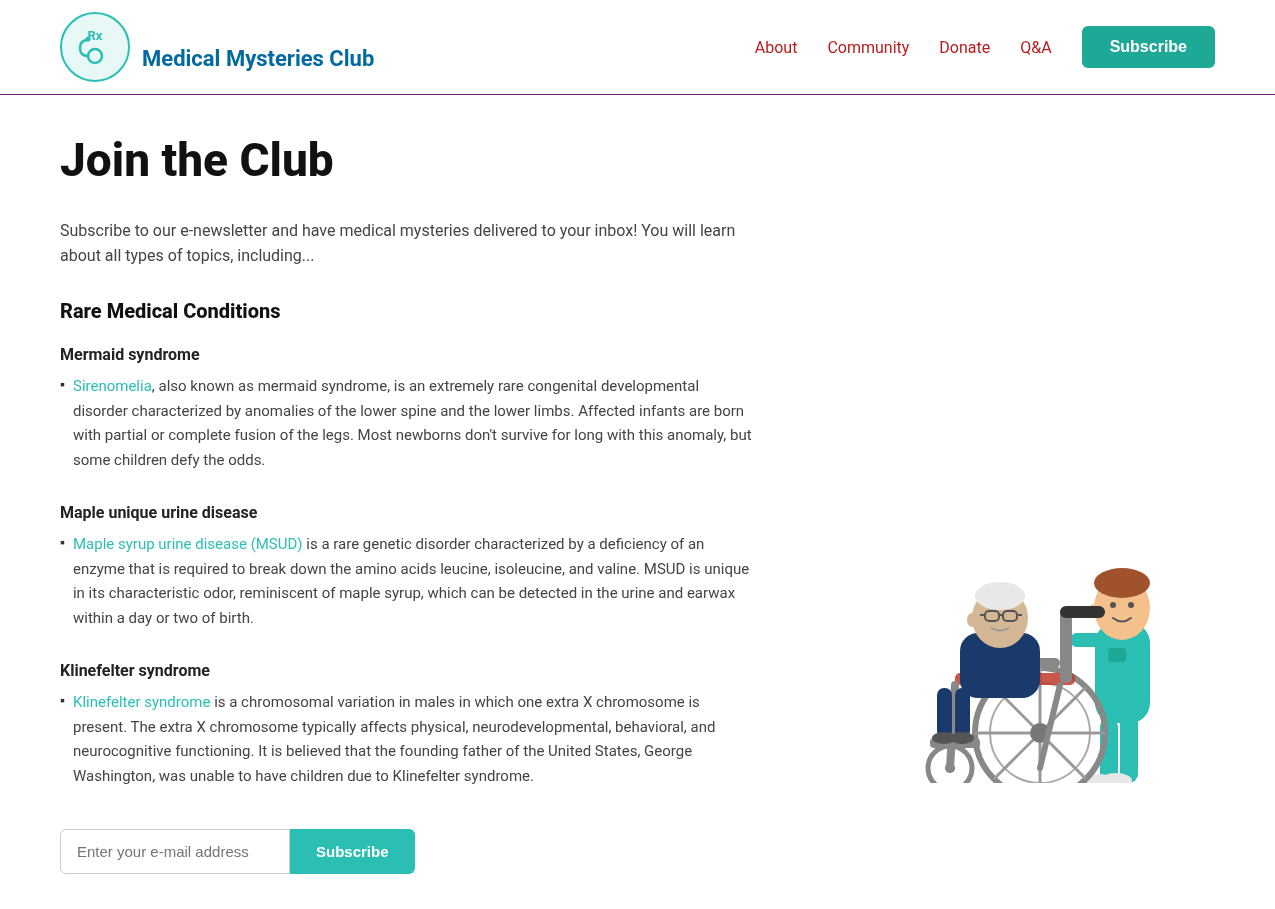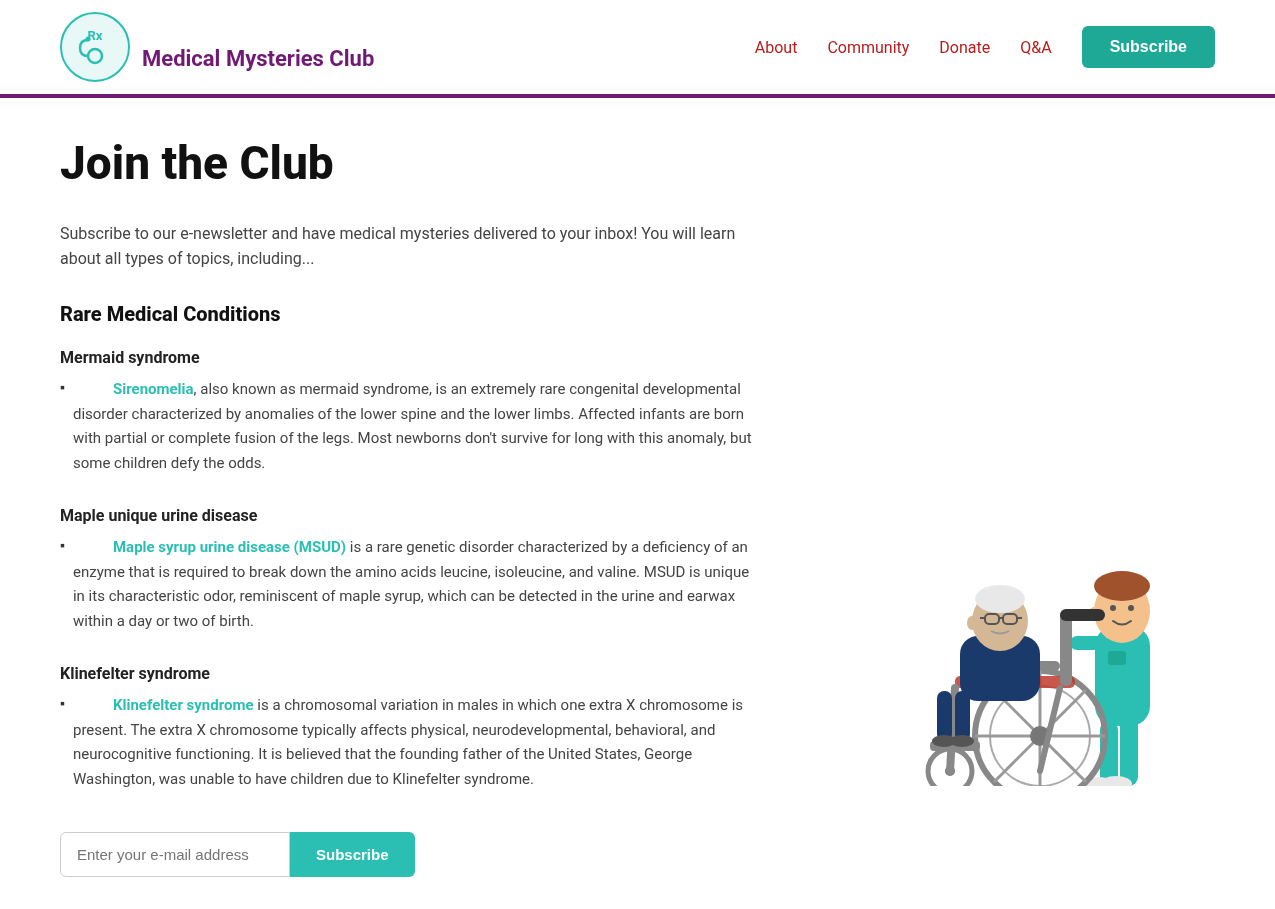--- a/index.html
+++ b/index.html
@@ -11,7 +11,7 @@
       align-items: center;
       justify-content: space-between;
       padding: 12px 60px;
-      border-bottom: 4px solid #701a75;
+      border-bottom: 1px solid #701a75;
     }
     .logo-area {
       display: flex;

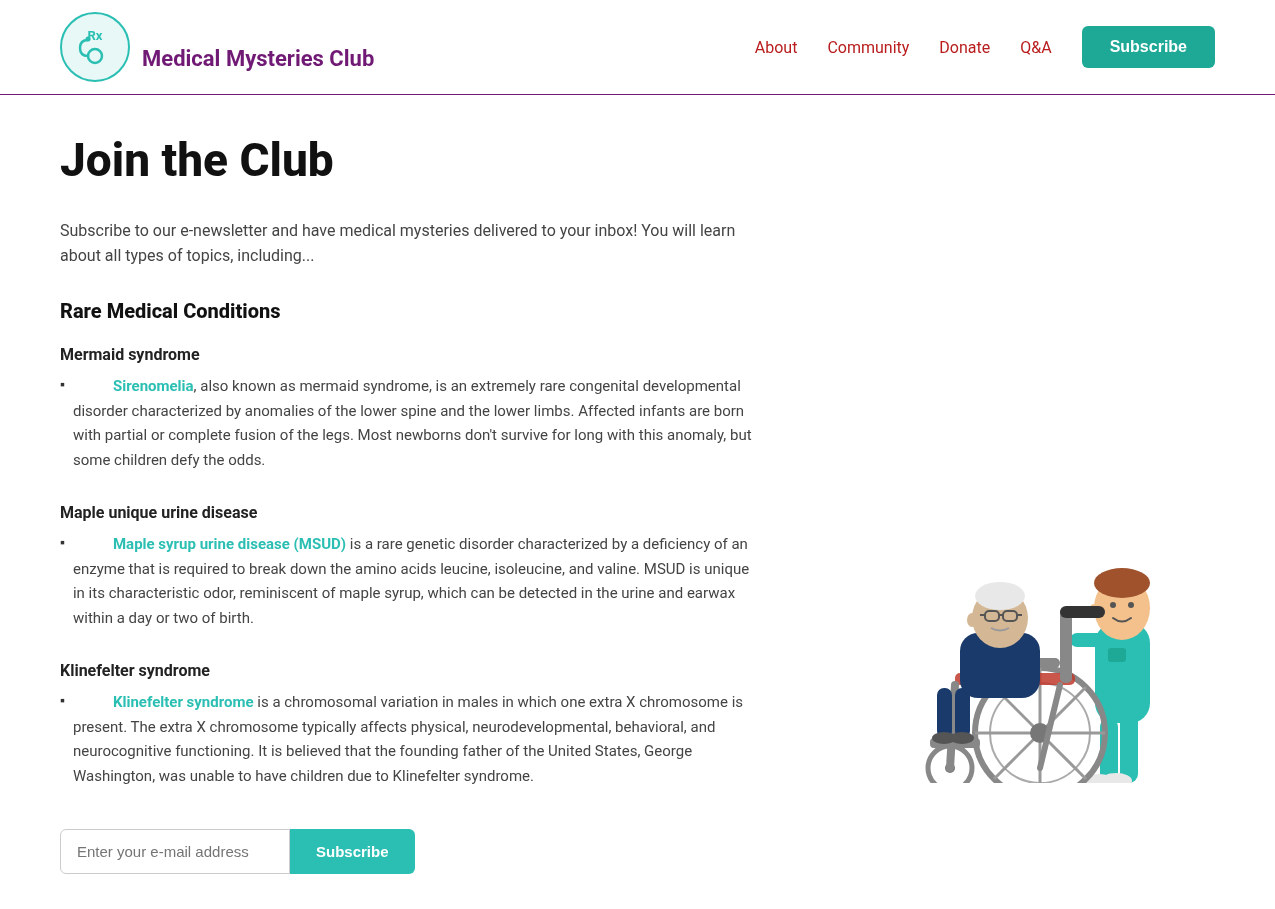--- a/index.html
+++ b/index.html
@@ -25,7 +25,7 @@
     .site-title {
       font-size: 22px;
       font-weight: 700;
-      color: #701a75;
+      color: #0369a1;
       text-decoration: none;
       margin-top: 22px;
     }

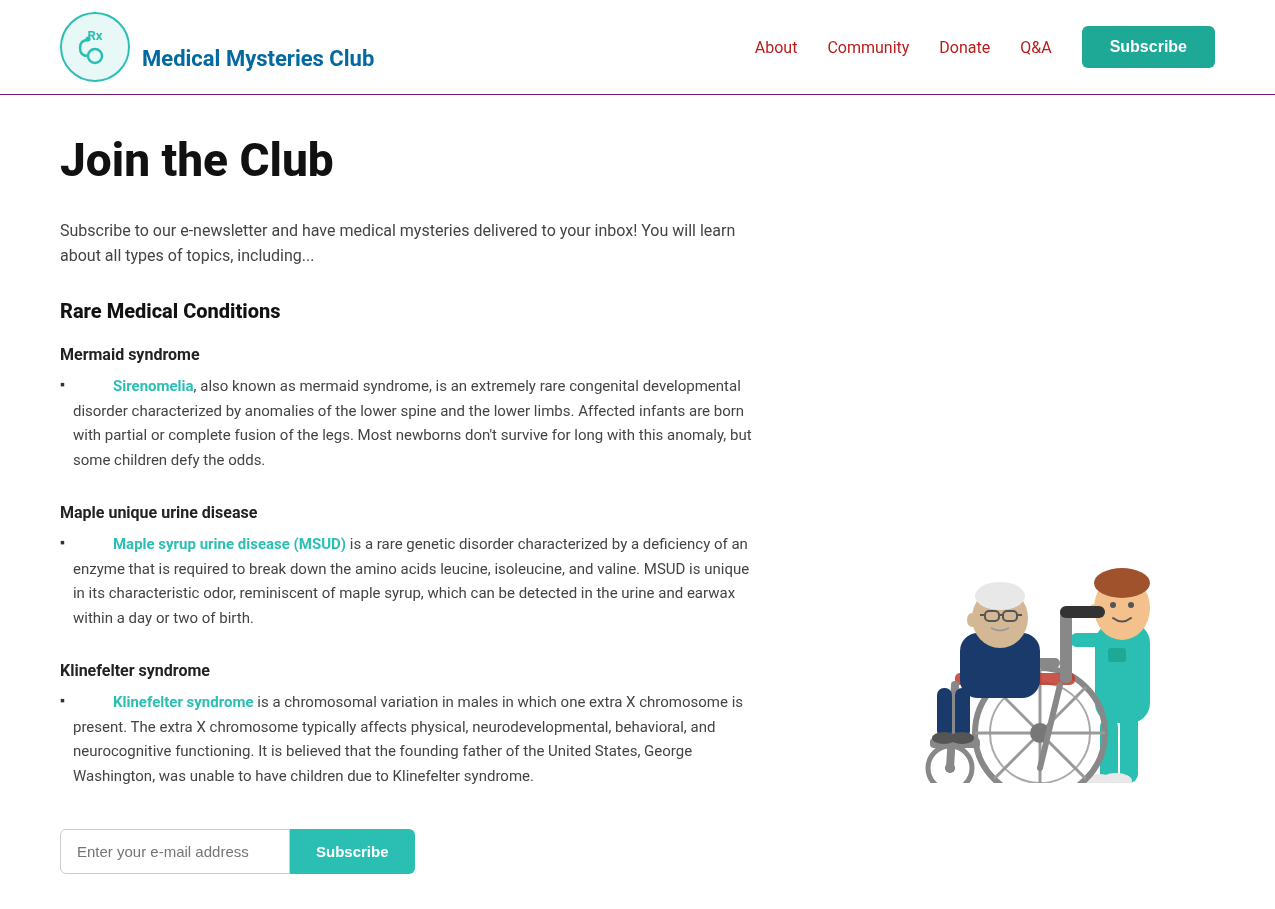--- a/index.html
+++ b/index.html
@@ -111,8 +111,7 @@
     .condition-link {
       color: #2bbfb3;
       text-decoration: none;
-      font-weight: 700;
-      margin-left: 40px;
+      font-weight: 400;
     }
 
     

